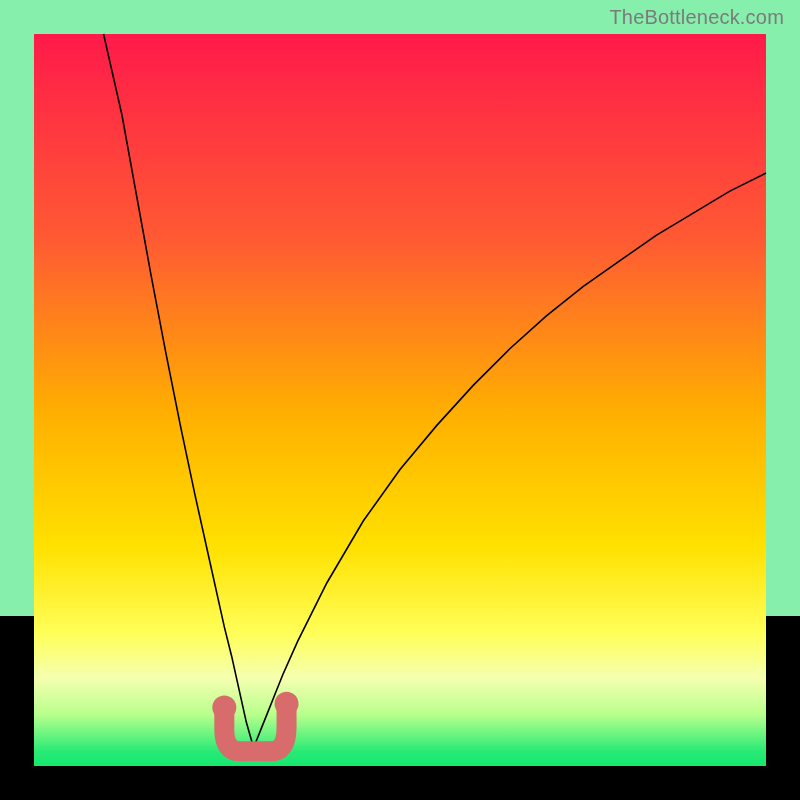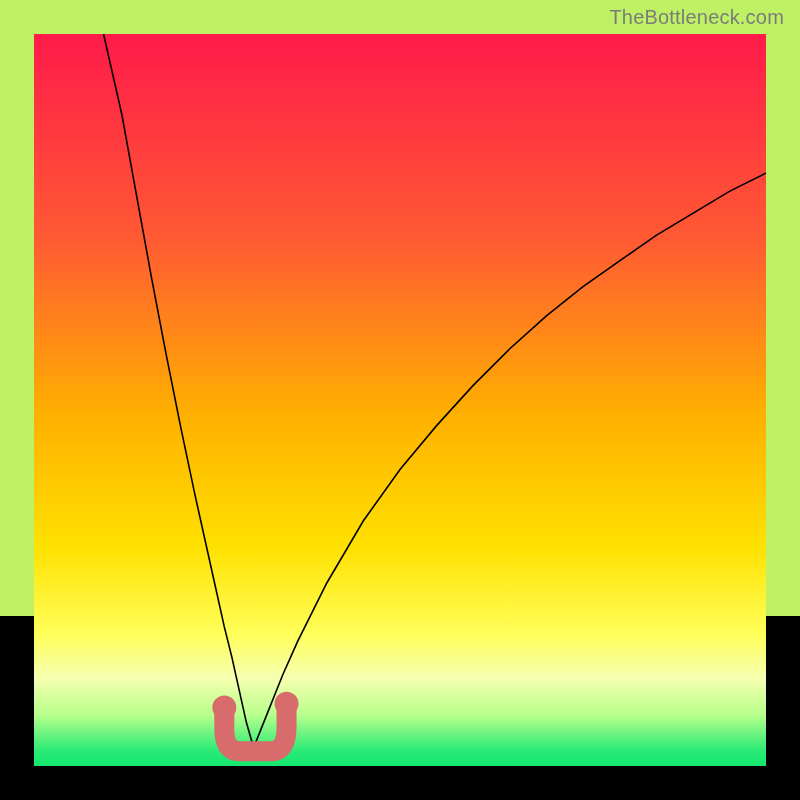--- a/index.html
+++ b/index.html
@@ -8,7 +8,7 @@
     position: absolute;
     top: 0; left: 0;
     width: 800px; height: 616px;
-    background: #bef264;
+    background: #86efac;
   }
   .plot-area {
     position: absolute;

